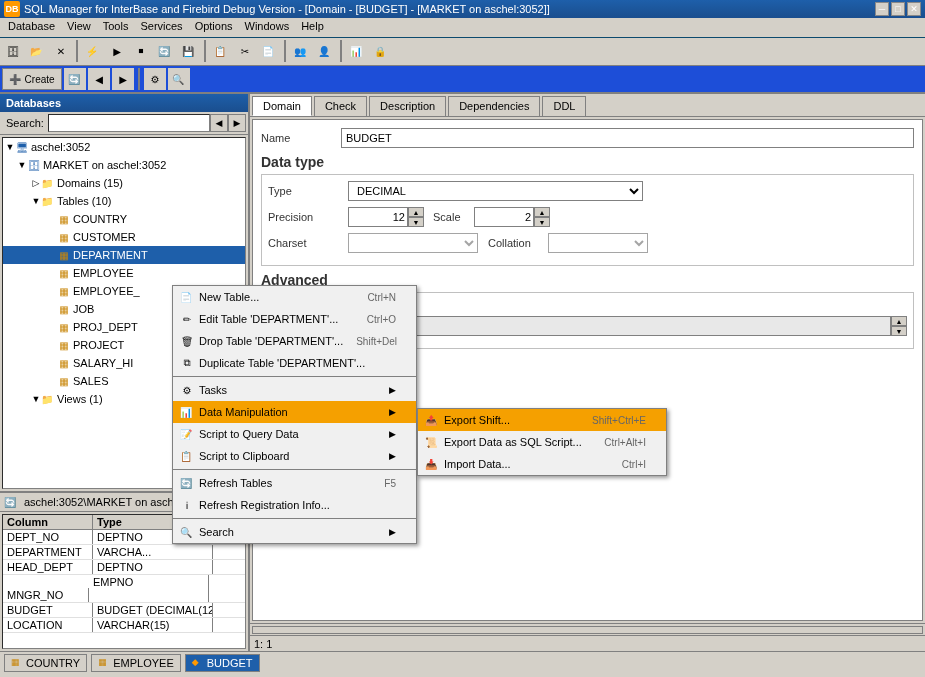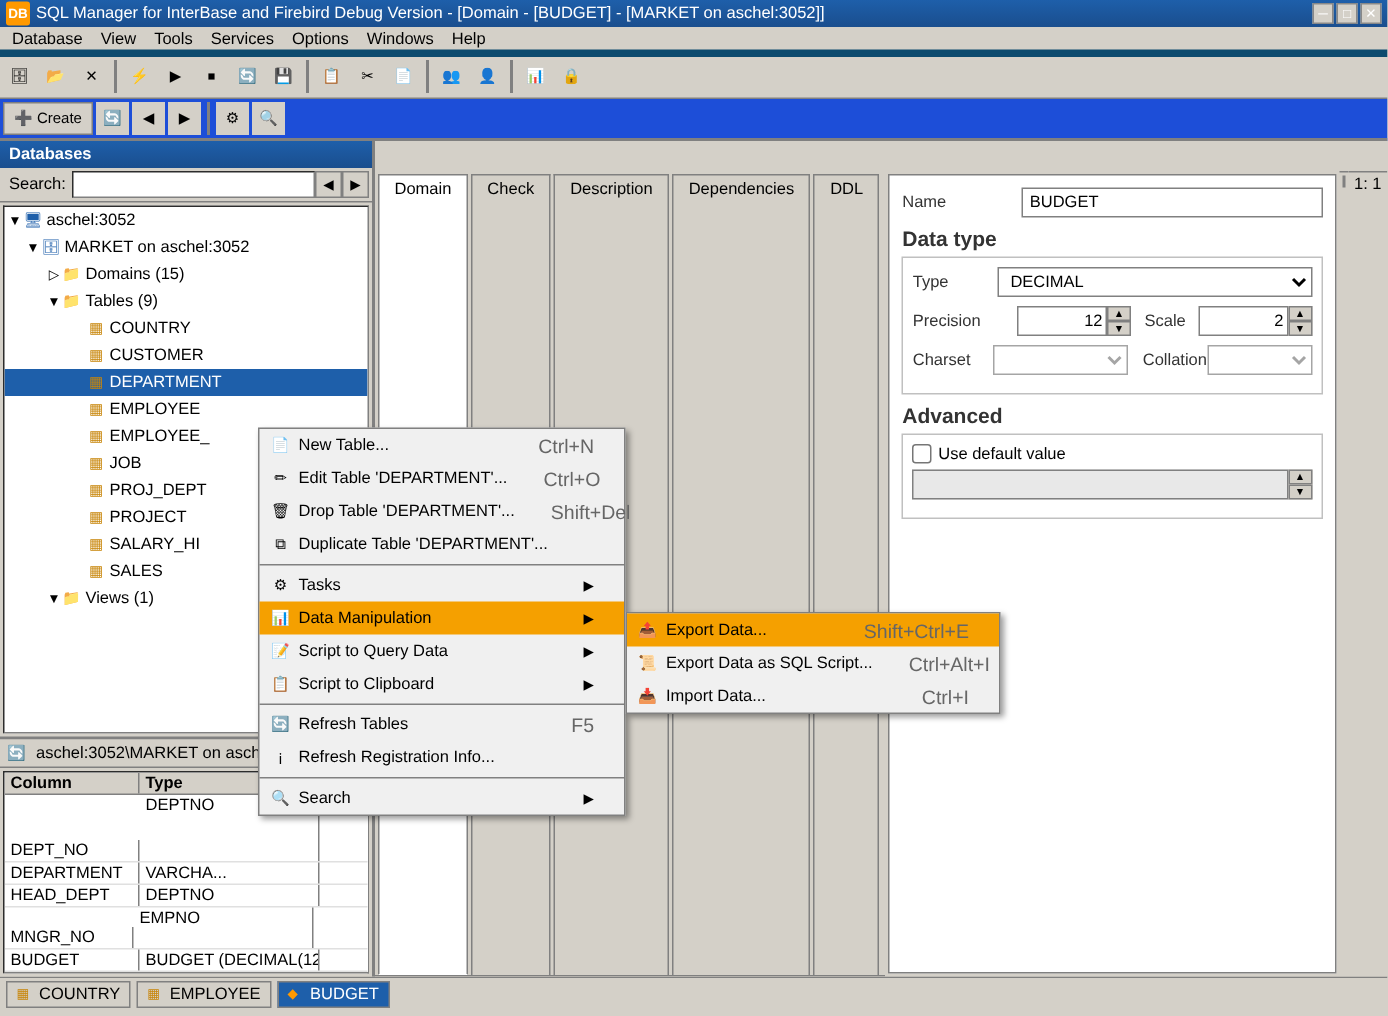--- a/index.html
+++ b/index.html
@@ -25,8 +25,7 @@
       background: #d4d0c8;
       height: 20px;
       display: flex;
-      align-items: center;
-      border-bottom: 5px solid #0c4a6e;
+      border-bottom: 1px solid #0c4a6e;
       padding: 0 2px;
     }
     .menu-item { padding: 2px 6px; cursor: pointer; color: #000; }

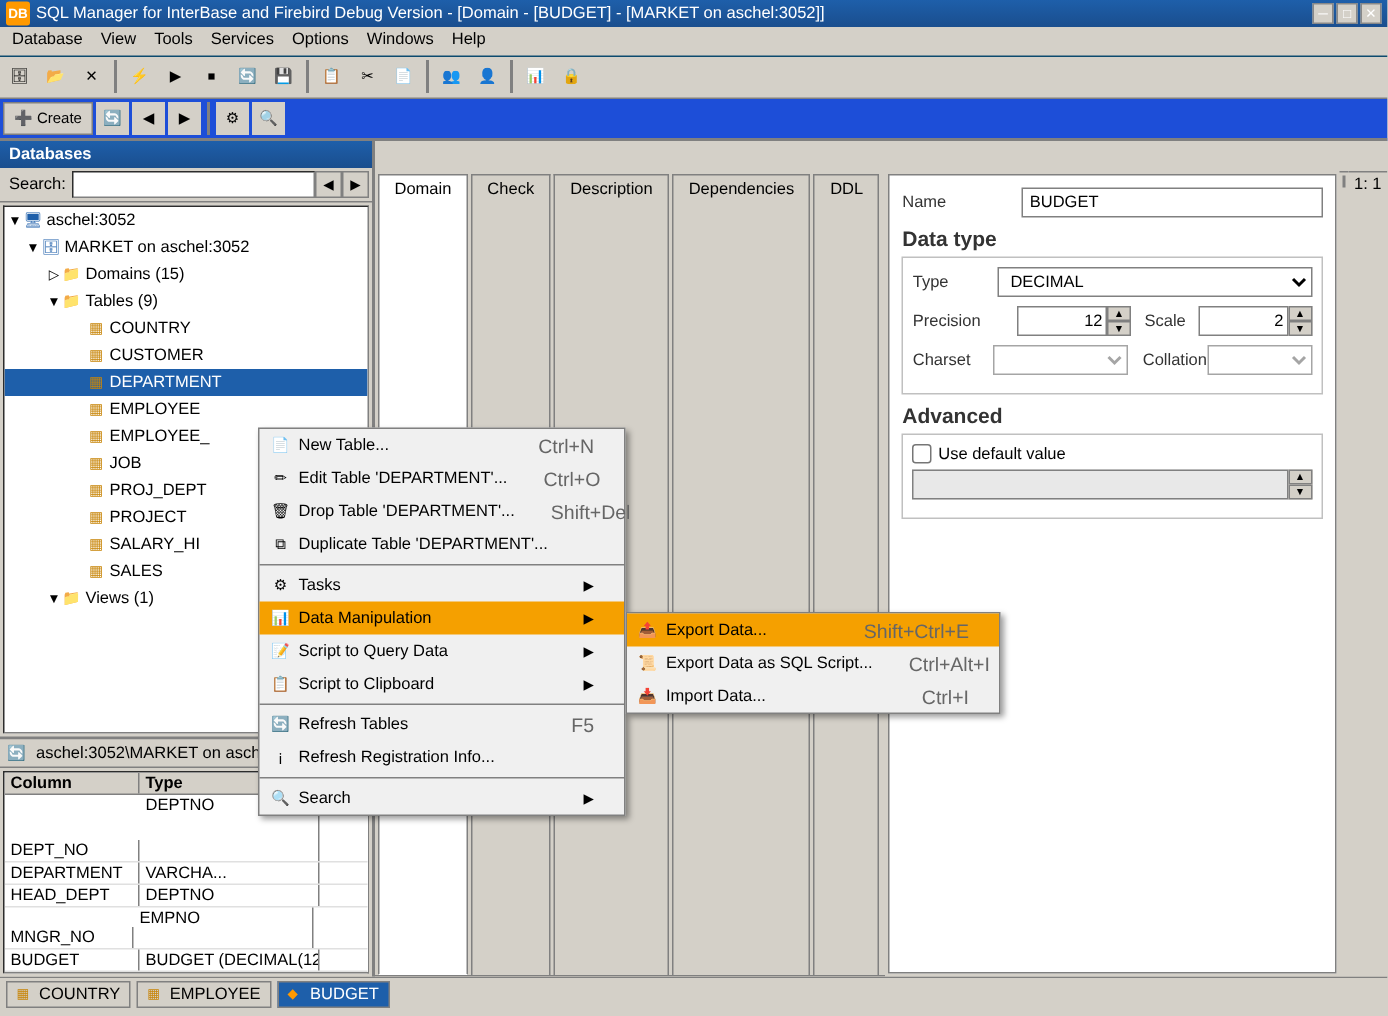--- a/index.html
+++ b/index.html
@@ -121,8 +121,8 @@
       flex: 1;
       background: #d4d0c8;
       display: flex;
+      flex-direction: column;
       overflow: hidden;
-      margin-top: 20px;
     }
 
     .tabs-bar {

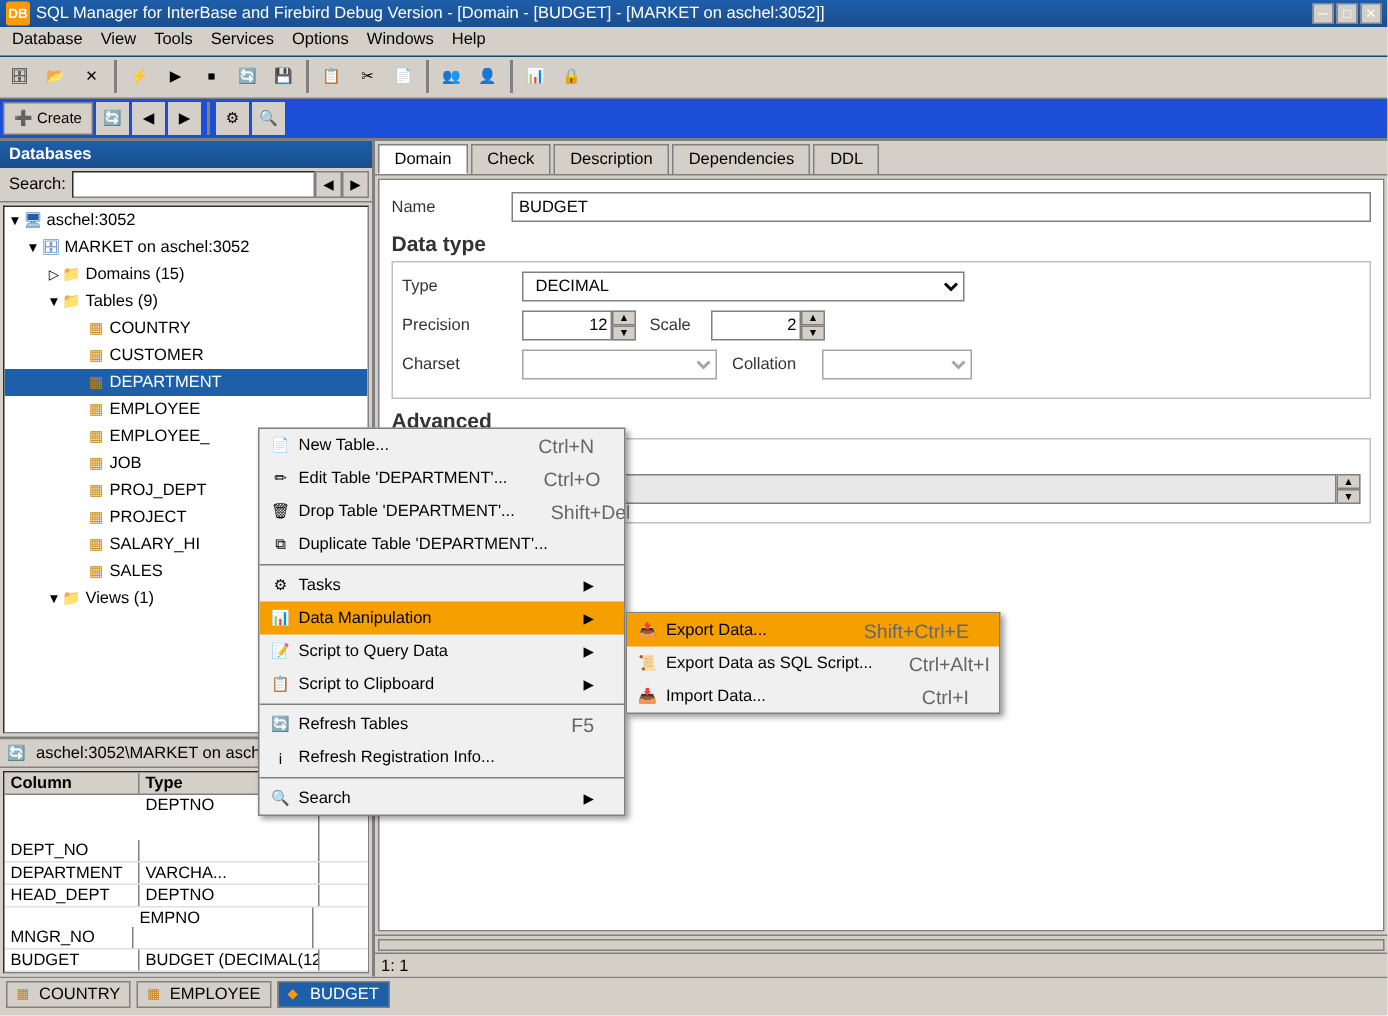--- a/index.html
+++ b/index.html
@@ -426,7 +426,7 @@
       <div class="tree-item" style="padding-left:28px;">
         <span class="tree-toggle">▼</span>
         <span class="tree-icon">📁</span>
-        <span>Tables (9)</span>
+        <span>Tables (10)</span>
       </div>
 
       <div class="tree-item" style="padding-left:44px;">

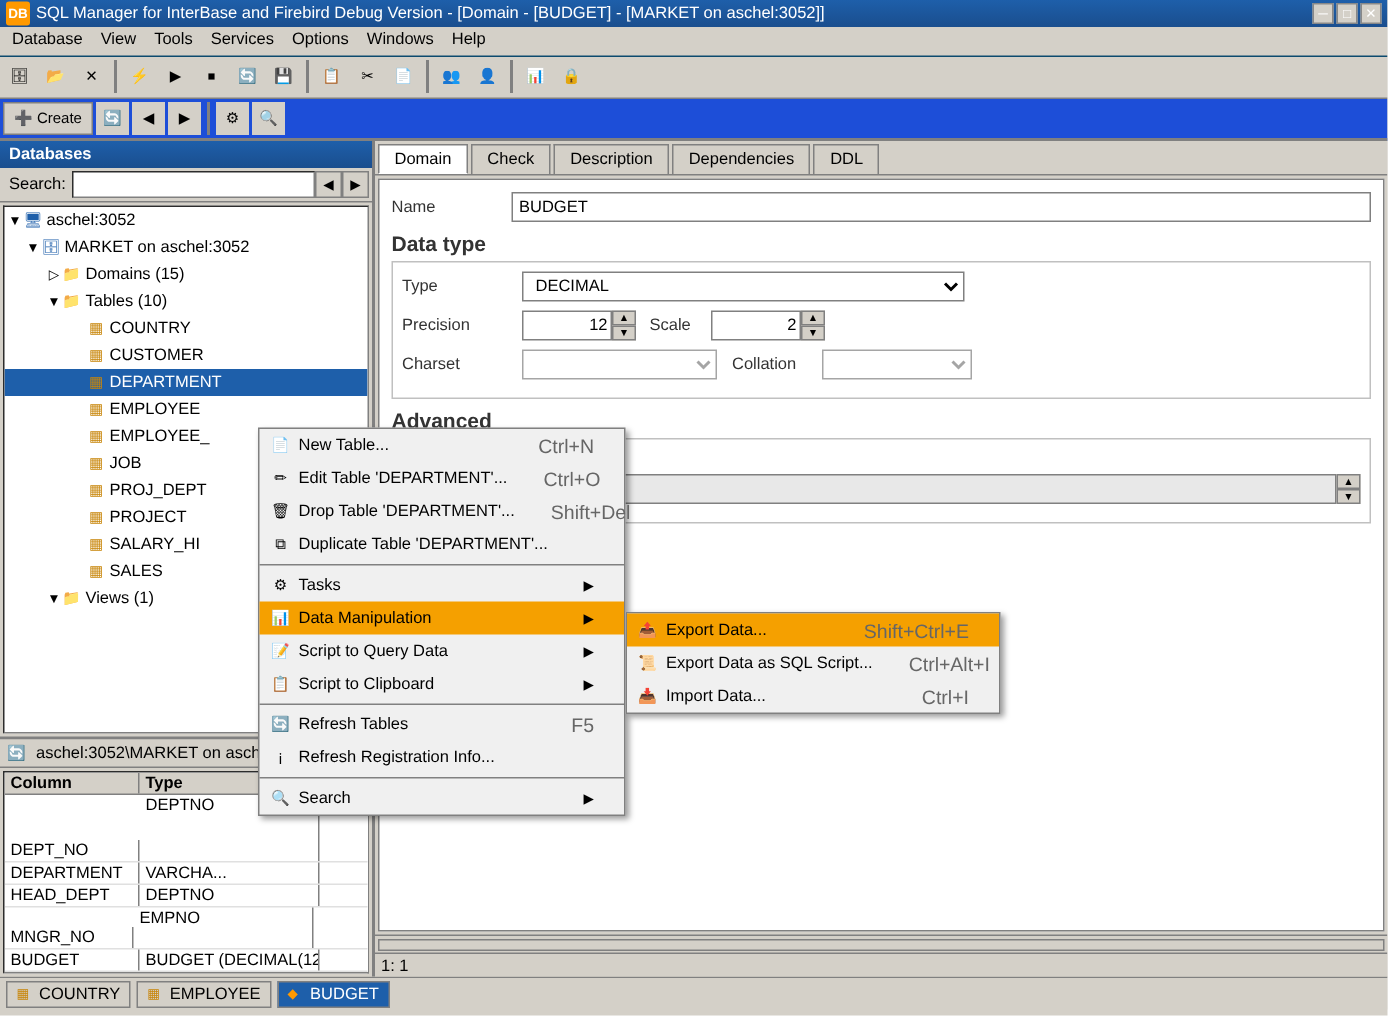--- a/index.html
+++ b/index.html
@@ -276,7 +276,7 @@
     .ctx-item.submenu-highlighted { background: #f5a000; color: black; }
     .ctx-icon { width: 16px; height: 16px; display: inline-flex; align-items: center; justify-content: center; margin-right: 4px; font-size: 10px; }
     .ctx-separator { height: 1px; background: #808080; margin: 2px 0; }
-    .ctx-shortcut { color: #666; font-size: 13px; margin-left: 24px; }
+    .ctx-shortcut { color: #666; font-size: 10px; margin-left: 13px; }
     .ctx-arrow { font-size: 9px; }
 
     

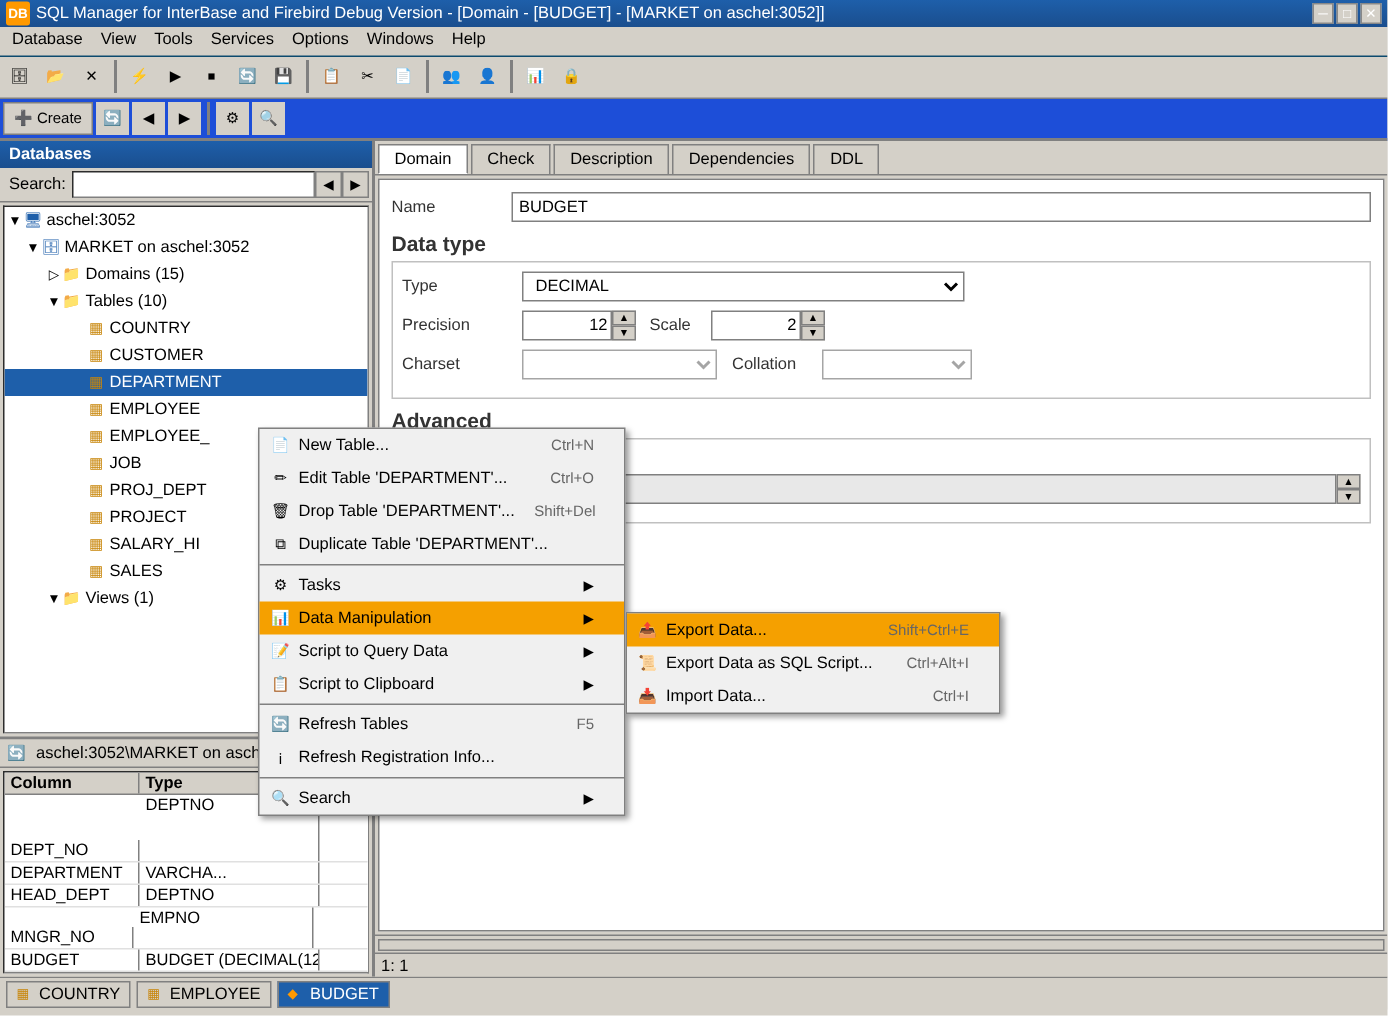--- a/index.html
+++ b/index.html
@@ -716,7 +716,7 @@
   <div class="sub-item highlighted">
     <div style="display:flex; align-items:center;">
       <span class="ctx-icon">📤</span>
-      <span>Export Data...</span>
+      <span>Export Shift...</span>
     </div>
     <span class="ctx-shortcut">Shift+Ctrl+E</span>
   </div>

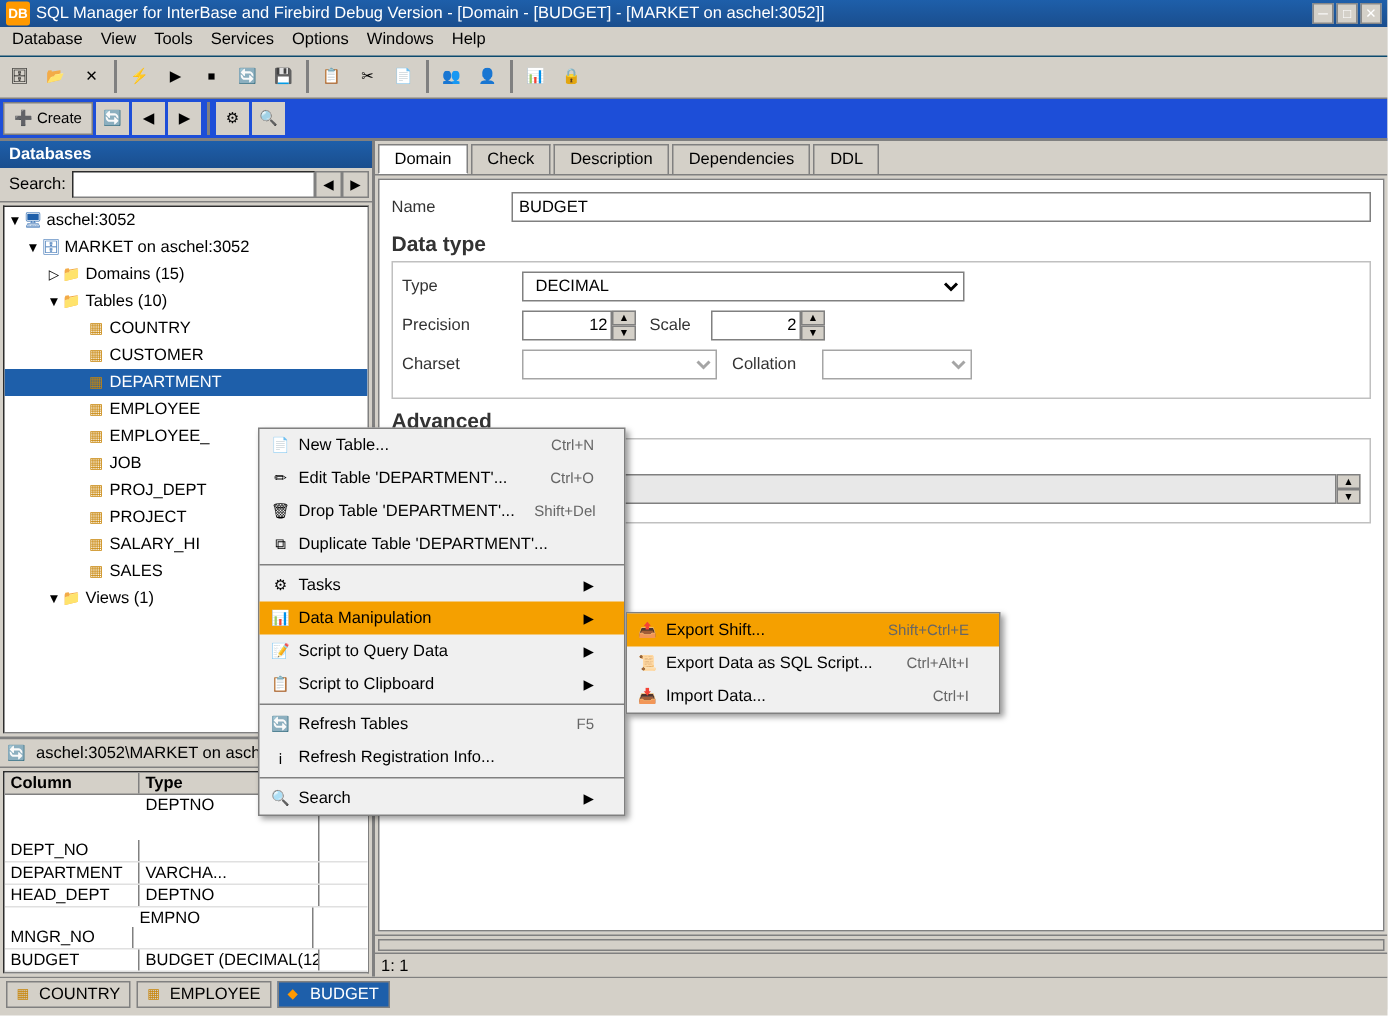--- a/index.html
+++ b/index.html
@@ -507,7 +507,7 @@
           <div class="col-cell" style="width:120px;">Type</div>
         </div>
         <div class="data-row">
-          <div class="col-cell" style="width:90px;margin-top:30px;">DEPT_NO</div>
+          <div class="col-cell" style="width:90px;">DEPT_NO</div>
           <div class="col-cell" style="width:120px;">DEPTNO</div>
         </div>
         <div class="data-row">

